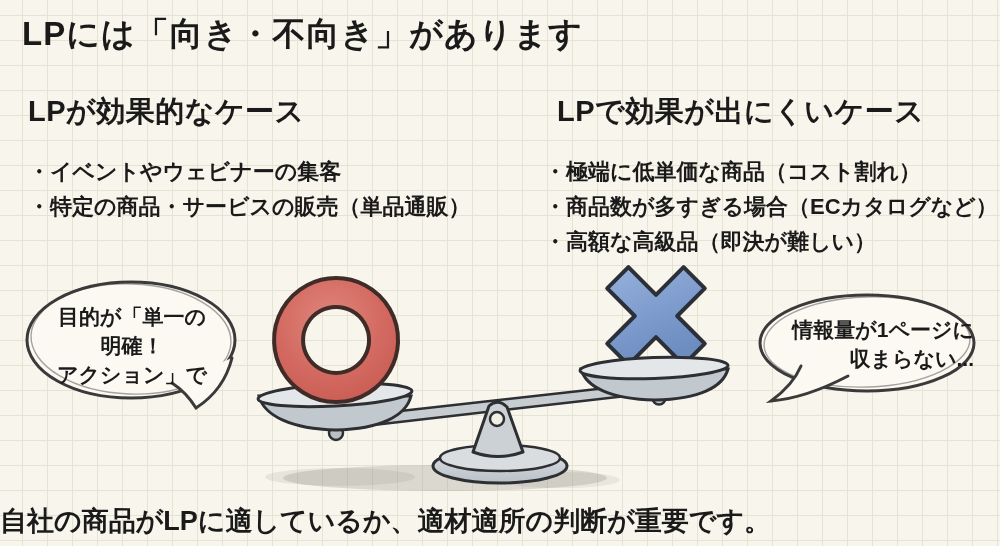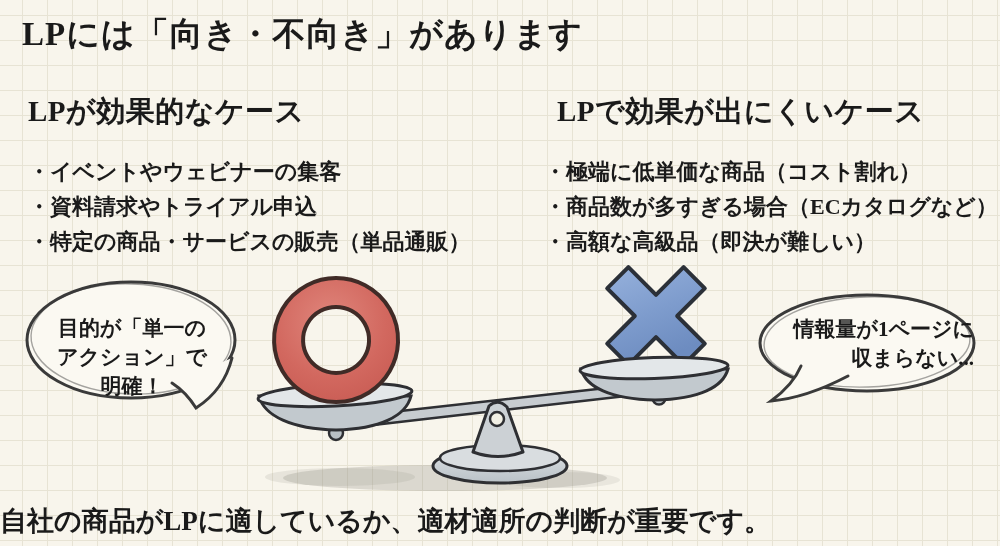--- a/index.html
+++ b/index.html
@@ -13,7 +13,7 @@
       linear-gradient(to bottom, #e7e3d4 1px, transparent 1px);
     background-size:25px 25px;
     background-position:22px 15px;
-    font-family:Liberation Serif, serif;
+    font-family:Liberation Sans, sans-serif;
     color:#1a1a1a;
   }
   .title{

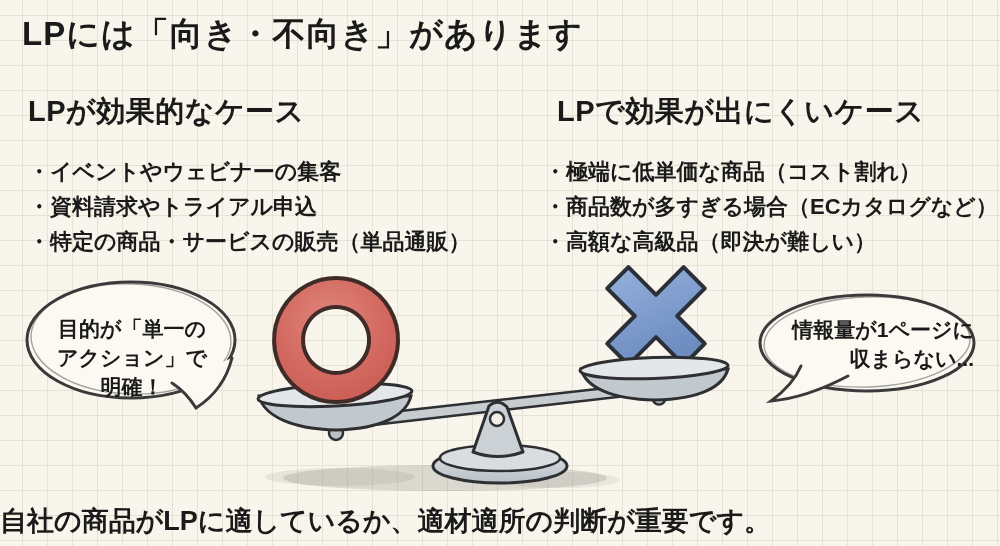--- a/index.html
+++ b/index.html
@@ -119,7 +119,6 @@
   <div class="col col-left">
     <h2>LPが効果的なケース</h2>
     <div class="bullet">・イベントやウェビナーの集客</div>
-    <div class="bullet">・資料請求やトライアル申込</div>
     <div class="bullet">・特定の商品・サービスの販売（単品通販）</div>
   </div>
 

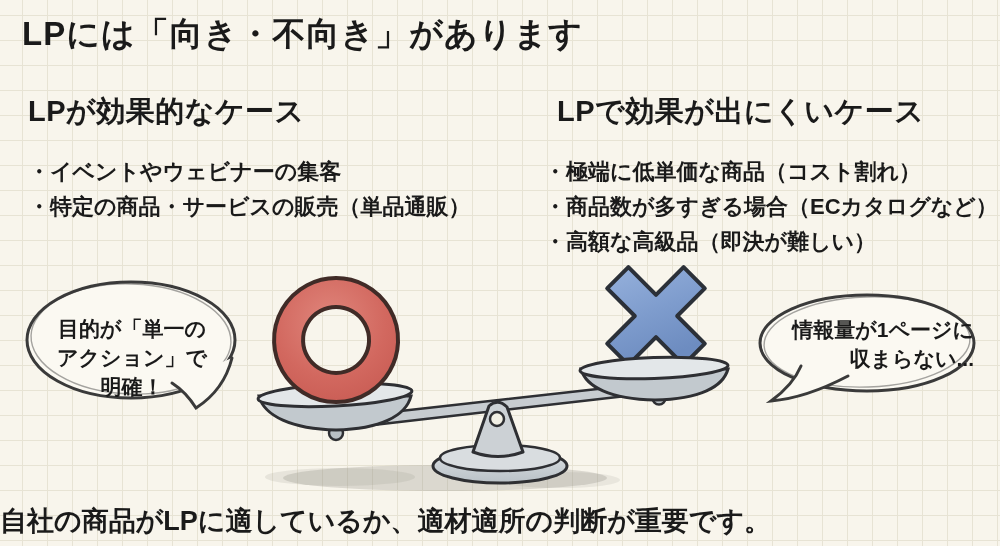--- a/index.html
+++ b/index.html
@@ -35,7 +35,7 @@
     position:absolute;text-align:center;
     font-size:21px;font-weight:700;line-height:29px;white-space:nowrap;
   }
-  .bubble-text-left{left:34px;top:302px;width:196px;margin-top:12px;}
+  .bubble-text-left{left:34px;top:302px;width:196px;}
   .bubble-text-right{left:760px;top:315px;width:214px;text-align:right;}
   .footer{
     position:absolute;left:0;top:503px;width:1000px;

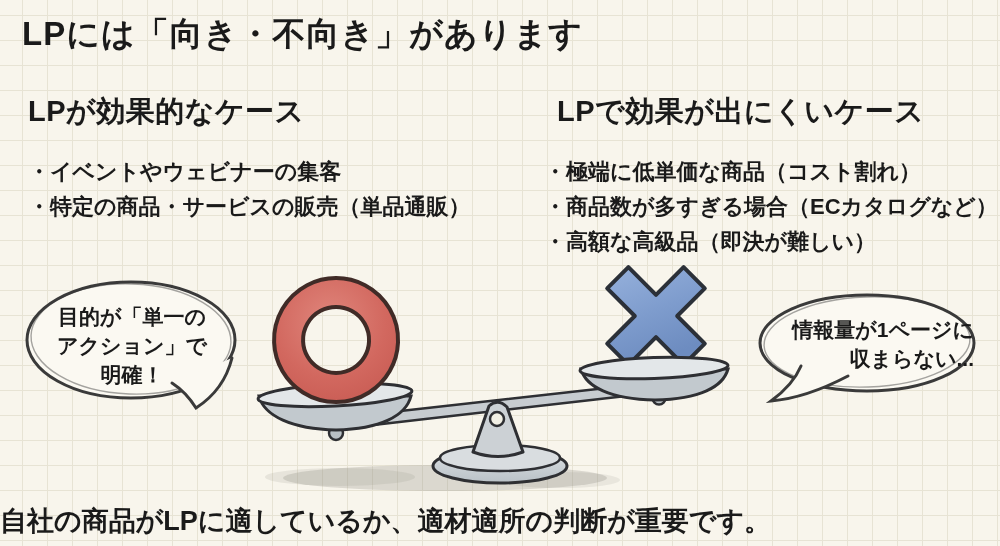--- a/index.html
+++ b/index.html
@@ -131,8 +131,8 @@
 
   <div class="bubble-text bubble-text-left">
     <div>目的が「単一の</div>
+    <div>明確！</div>
     <div>アクション」で</div>
-    <div>明確！</div>
   </div>
   <div class="bubble-text bubble-text-right">
     <div>情報量が1ページに</div>

